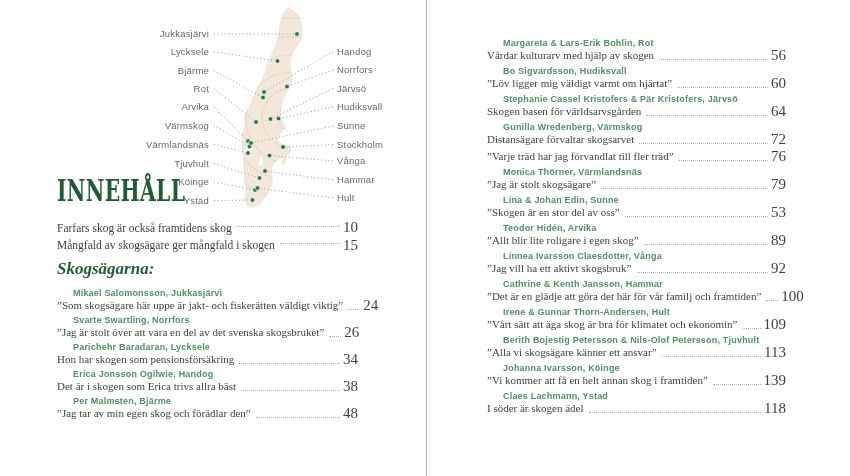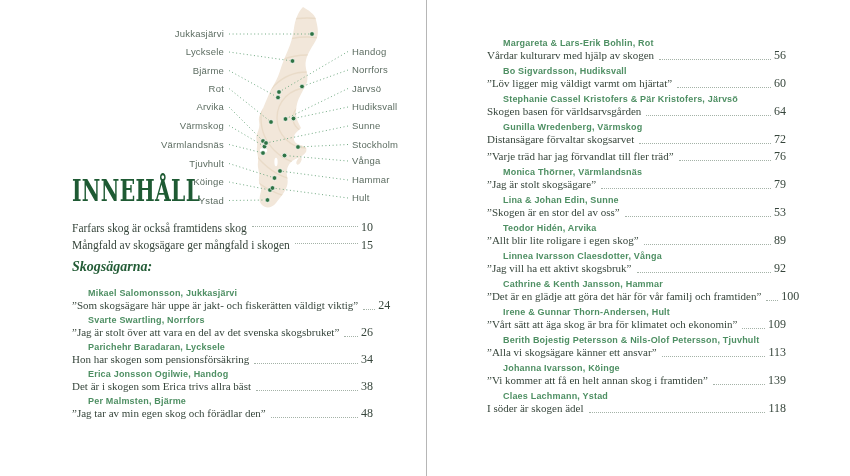--- a/index.html
+++ b/index.html
@@ -6,7 +6,7 @@
   .spread{position:relative;width:850px;height:476px;background:#ffffff;overflow:hidden;
           font-family:"Liberation Serif", serif;color:#36453b;}
   .page{position:absolute;top:0;height:476px;background:#fff;}
-  .page-left{left:15px;width:426px;}
+  .page-left{left:0;width:426px;}
   .page-right{left:427px;width:423px;}
   .gutter{position:absolute;top:0;left:426px;width:1px;height:476px;background:#b6b6b6;}
 

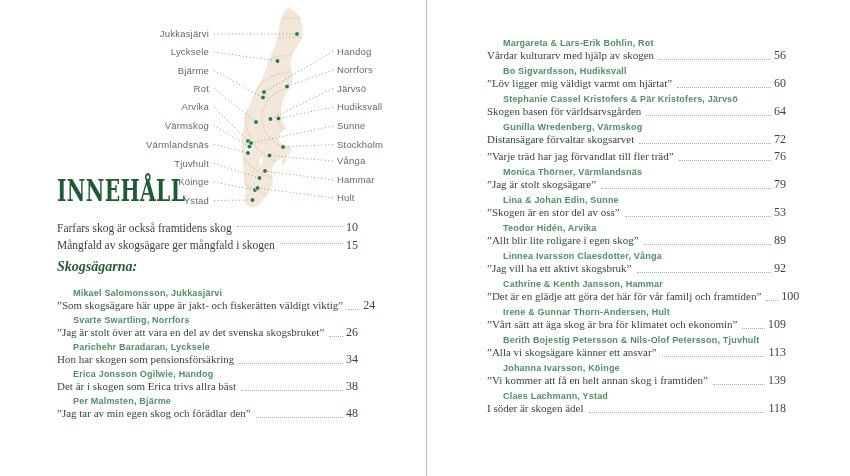--- a/index.html
+++ b/index.html
@@ -36,7 +36,7 @@
                line-height:11px;color:#4e8f63;letter-spacing:.2px;margin-left:16px;}
   .entry .row{display:flex;align-items:flex-end;font-size:11px;line-height:13px;}
   .leader{flex:1;border-bottom:1.5px dotted #a4b2a7;margin:0 3px 2.5px 5px;min-width:12px;}
-  .pagenum{font-size:12px;line-height:13px;color:#36453b;white-space:nowrap;}
+  .pagenum{font-size:15px;line-height:13px;color:#36453b;white-space:nowrap;}
   .quote{white-space:nowrap;}
 </style>
 </head>

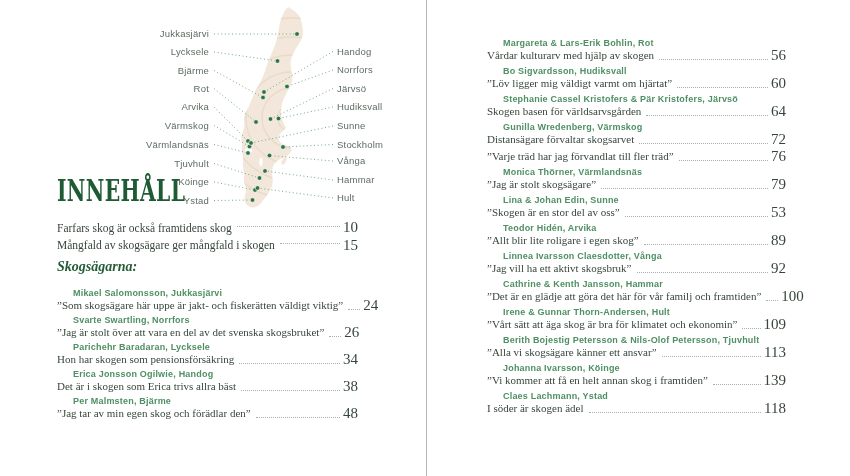--- a/index.html
+++ b/index.html
@@ -24,7 +24,7 @@
          font-family:"DejaVu Serif", serif;font-weight:800;font-size:29px;line-height:28px;
          letter-spacing:.5px;transform:scaleX(.70);transform-origin:left center;white-space:nowrap;}
   .section-heading{position:absolute;left:57px;top:259px;margin:0;color:#235c36;
-         font-family:"Liberation Serif", serif;font-style:italic;font-weight:700;font-size:14px;}
+         font-family:"Liberation Serif", serif;font-style:italic;font-weight:700;font-size:17px;}
   .intro-list{position:absolute;left:57px;top:221px;width:301px;}
   .toc-list-left{position:absolute;left:57px;top:288px;width:301px;}
   .toc-list-right{position:absolute;left:60px;top:38px;width:299px;}

